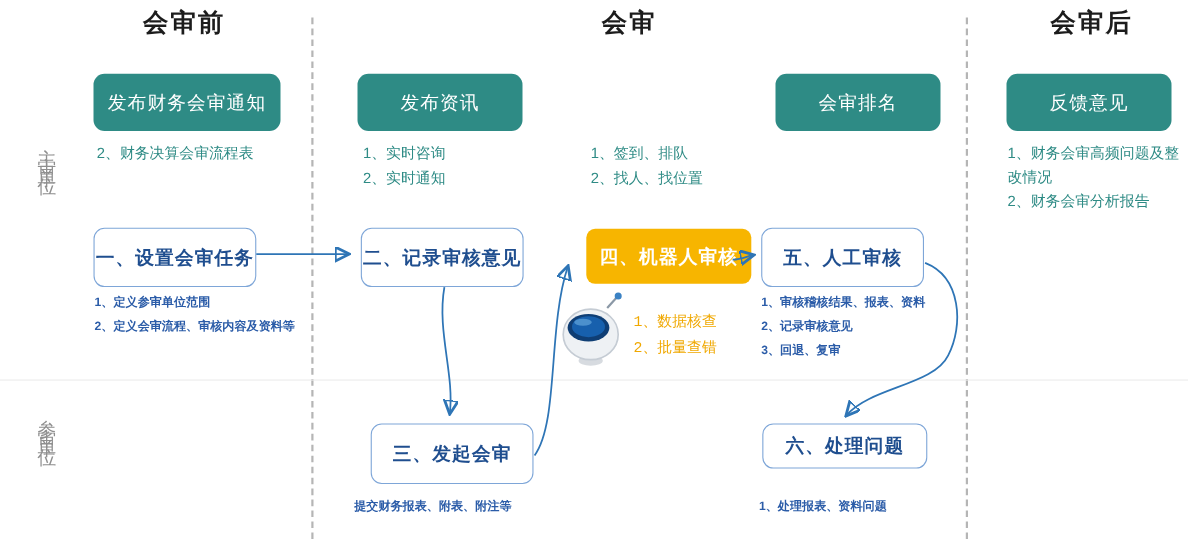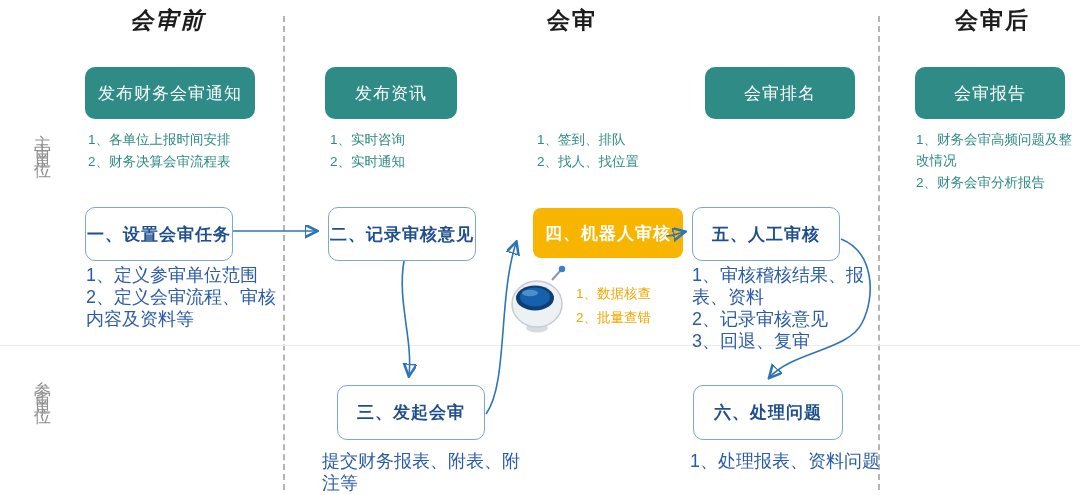--- a/index.html
+++ b/index.html
@@ -38,7 +38,7 @@
 
 <div id="canvas">
 
-  <div class="phase-title" style="left:130px;font-style:italic;">会审前</div>
+  <div class="phase-title" style="left:130px;">会审前</div>
   <div class="phase-title" style="left:547px;">会审</div>
   <div class="phase-title" style="left:955px;">会审后</div>
 

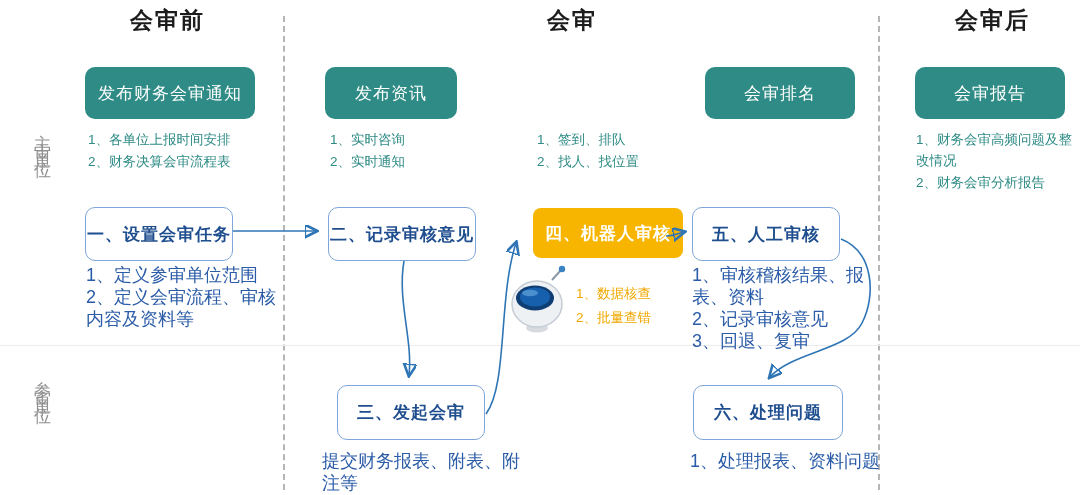--- a/index.html
+++ b/index.html
@@ -50,7 +50,7 @@
   <div class="lane-label" style="left:31px;top:367px;">参审单位</div>
 
   <div class="feature-box" style="left:85px;width:170px;text-align:right;">发布财务会审通知</div>
-  <div class="feature-box" style="left:325px;width:132px;">发布资讯</div>
+  <div class="feature-box" style="left:325px;width:150px;">发布资讯</div>
   <div class="feature-box" style="left:705px;width:150px;">会审排名</div>
   <div class="feature-box" style="left:915px;width:150px;">会审报告</div>
 

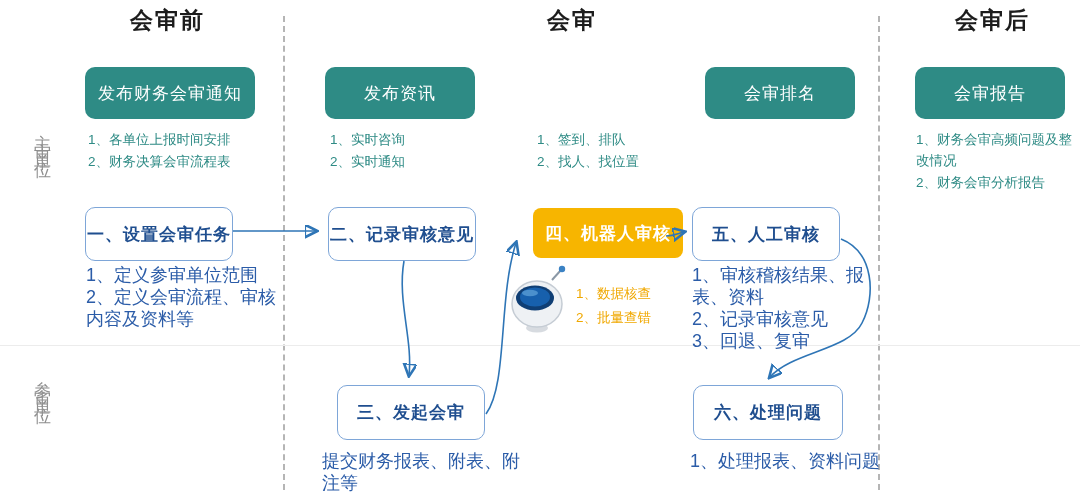--- a/index.html
+++ b/index.html
@@ -52,7 +52,7 @@
   <div class="feature-box" style="left:85px;width:170px;text-align:right;">发布财务会审通知</div>
   <div class="feature-box" style="left:325px;width:150px;">发布资讯</div>
   <div class="feature-box" style="left:705px;width:150px;">会审排名</div>
-  <div class="feature-box" style="left:915px;width:150px;">会审报告</div>
+  <div class="feature-box" style="left:915px;width:150px;">反馈意见</div>
 
   <div class="feature-notes" style="left:88px;width:192px;">
     <div>1、各单位上报时间安排</div>

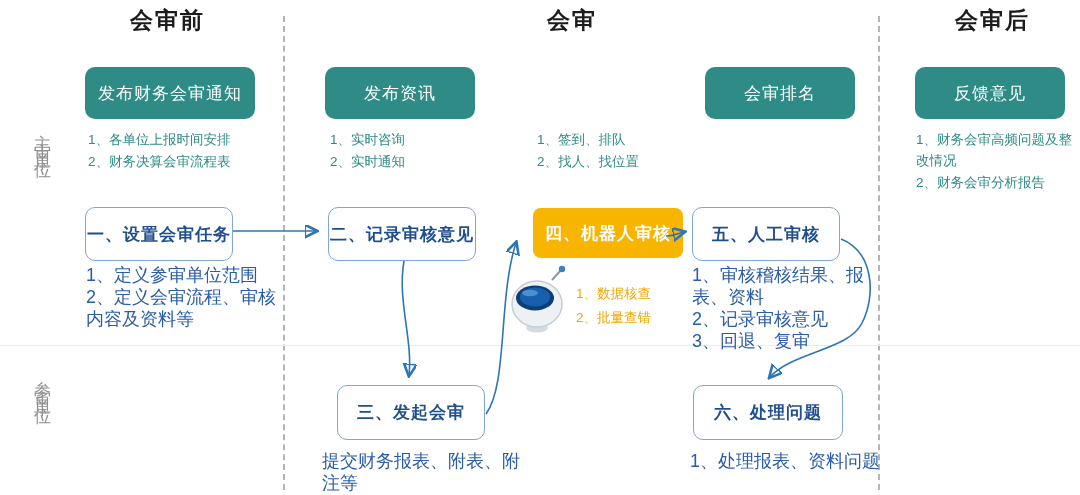--- a/index.html
+++ b/index.html
@@ -55,7 +55,6 @@
   <div class="feature-box" style="left:915px;width:150px;">反馈意见</div>
 
   <div class="feature-notes" style="left:88px;width:192px;">
-    <div>1、各单位上报时间安排</div>
     <div>2、财务决算会审流程表</div>
   </div>
   <div class="feature-notes" style="left:330px;width:165px;">

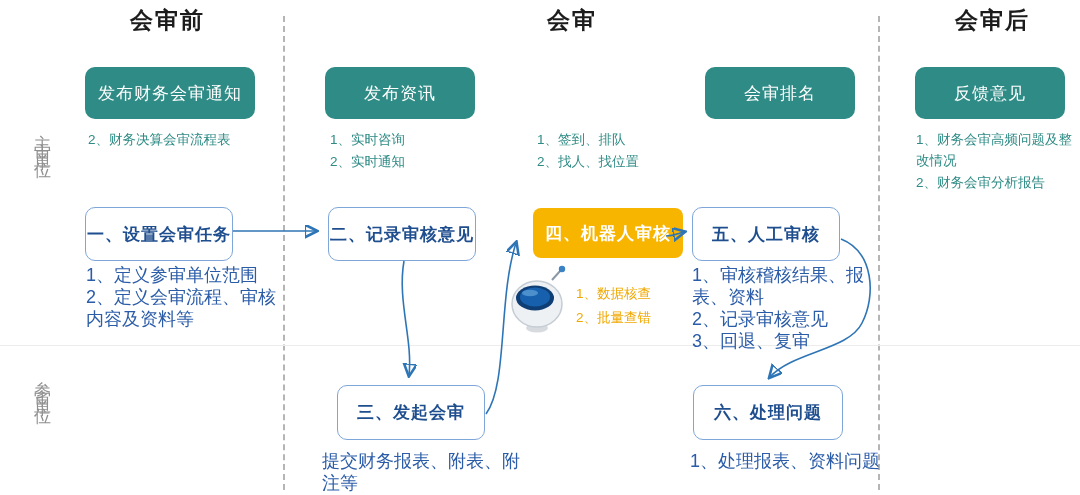--- a/index.html
+++ b/index.html
@@ -25,7 +25,7 @@
     color:var(--text_blue,#1F4E8F);font-size:17px;font-weight:700;letter-spacing:1px;box-sizing:border-box;}
   .step-box.orange{background:var(--orange,#F7B500);border:none;color:#ffffff;border-radius:8px;height:50px;}
 
-  .step-notes{position:absolute;color:var(--note_blue,#2B5CA8);font-size:18px;line-height:22px;}
+  .step-notes{position:absolute;color:var(--note_blue,#2B5CA8);font-size:11px;line-height:22px;font-weight:bold;}
   .robot-notes{position:absolute;color:var(--note_orange,#F0A800);font-size:13.5px;line-height:24px;}
 
   .arrow-layer{position:absolute;left:0;top:0;width:1080px;height:495px;pointer-events:none;}

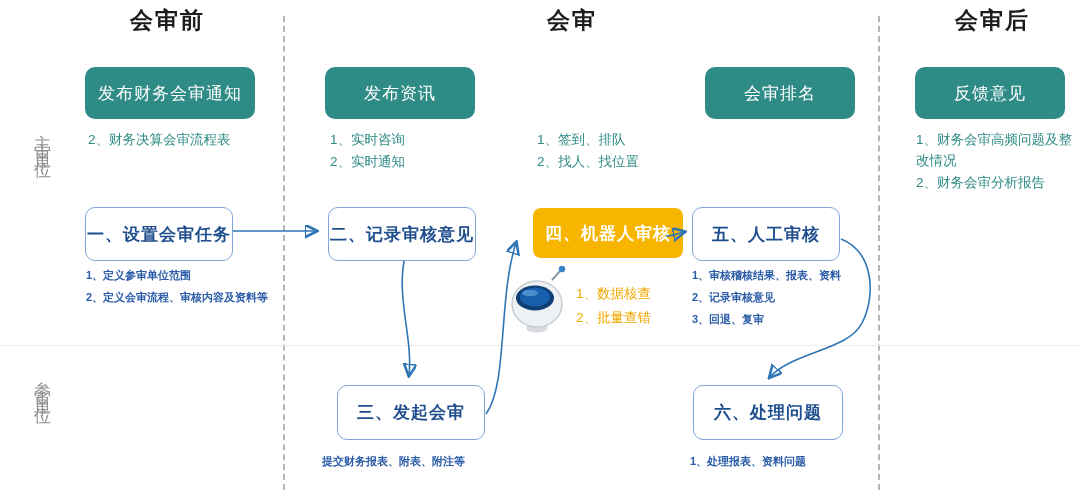--- a/index.html
+++ b/index.html
@@ -26,7 +26,7 @@
   .step-box.orange{background:var(--orange,#F7B500);border:none;color:#ffffff;border-radius:8px;height:50px;}
 
   .step-notes{position:absolute;color:var(--note_blue,#2B5CA8);font-size:11px;line-height:22px;font-weight:bold;}
-  .robot-notes{position:absolute;color:var(--note_orange,#F0A800);font-size:13.5px;line-height:24px;}
+  .robot-notes{position:absolute;color:var(--note_orange,#F0A800);font-size:13.5px;line-height:24px;font-family:Liberation Mono, monospace;}
 
   .arrow-layer{position:absolute;left:0;top:0;width:1080px;height:495px;pointer-events:none;}
   .arrow-layer path{stroke:var(--arrow_blue,#2E75B6);stroke-width:1.6;fill:none;}

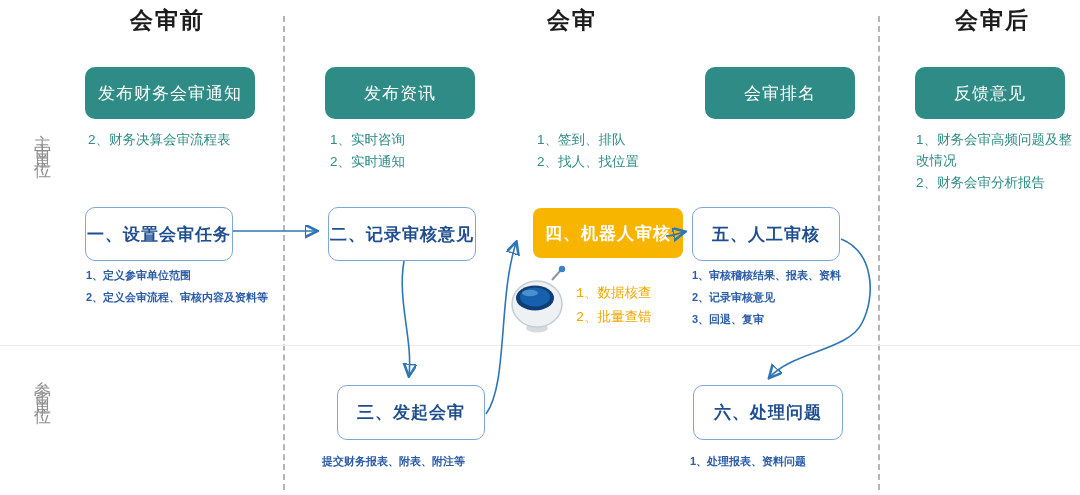--- a/index.html
+++ b/index.html
@@ -75,7 +75,7 @@
   <div class="step-box orange" style="left:515px;top:208px;width:150px;margin-left:18px;">四、机器人审核</div>
   <div class="step-box" style="left:692px;top:207px;width:148px;">五、人工审核</div>
   <div class="step-box" style="left:337px;top:385px;width:148px;height:55px;">三、发起会审</div>
-  <div class="step-box" style="left:693px;top:385px;width:150px;height:55px;">六、处理问题</div>
+  <div class="step-box" style="left:693px;top:385px;width:150px;height:41px;">六、处理问题</div>
 
   <div class="step-notes" style="left:86px;top:264px;width:192px;">
     <div>1、定义参审单位范围</div>

